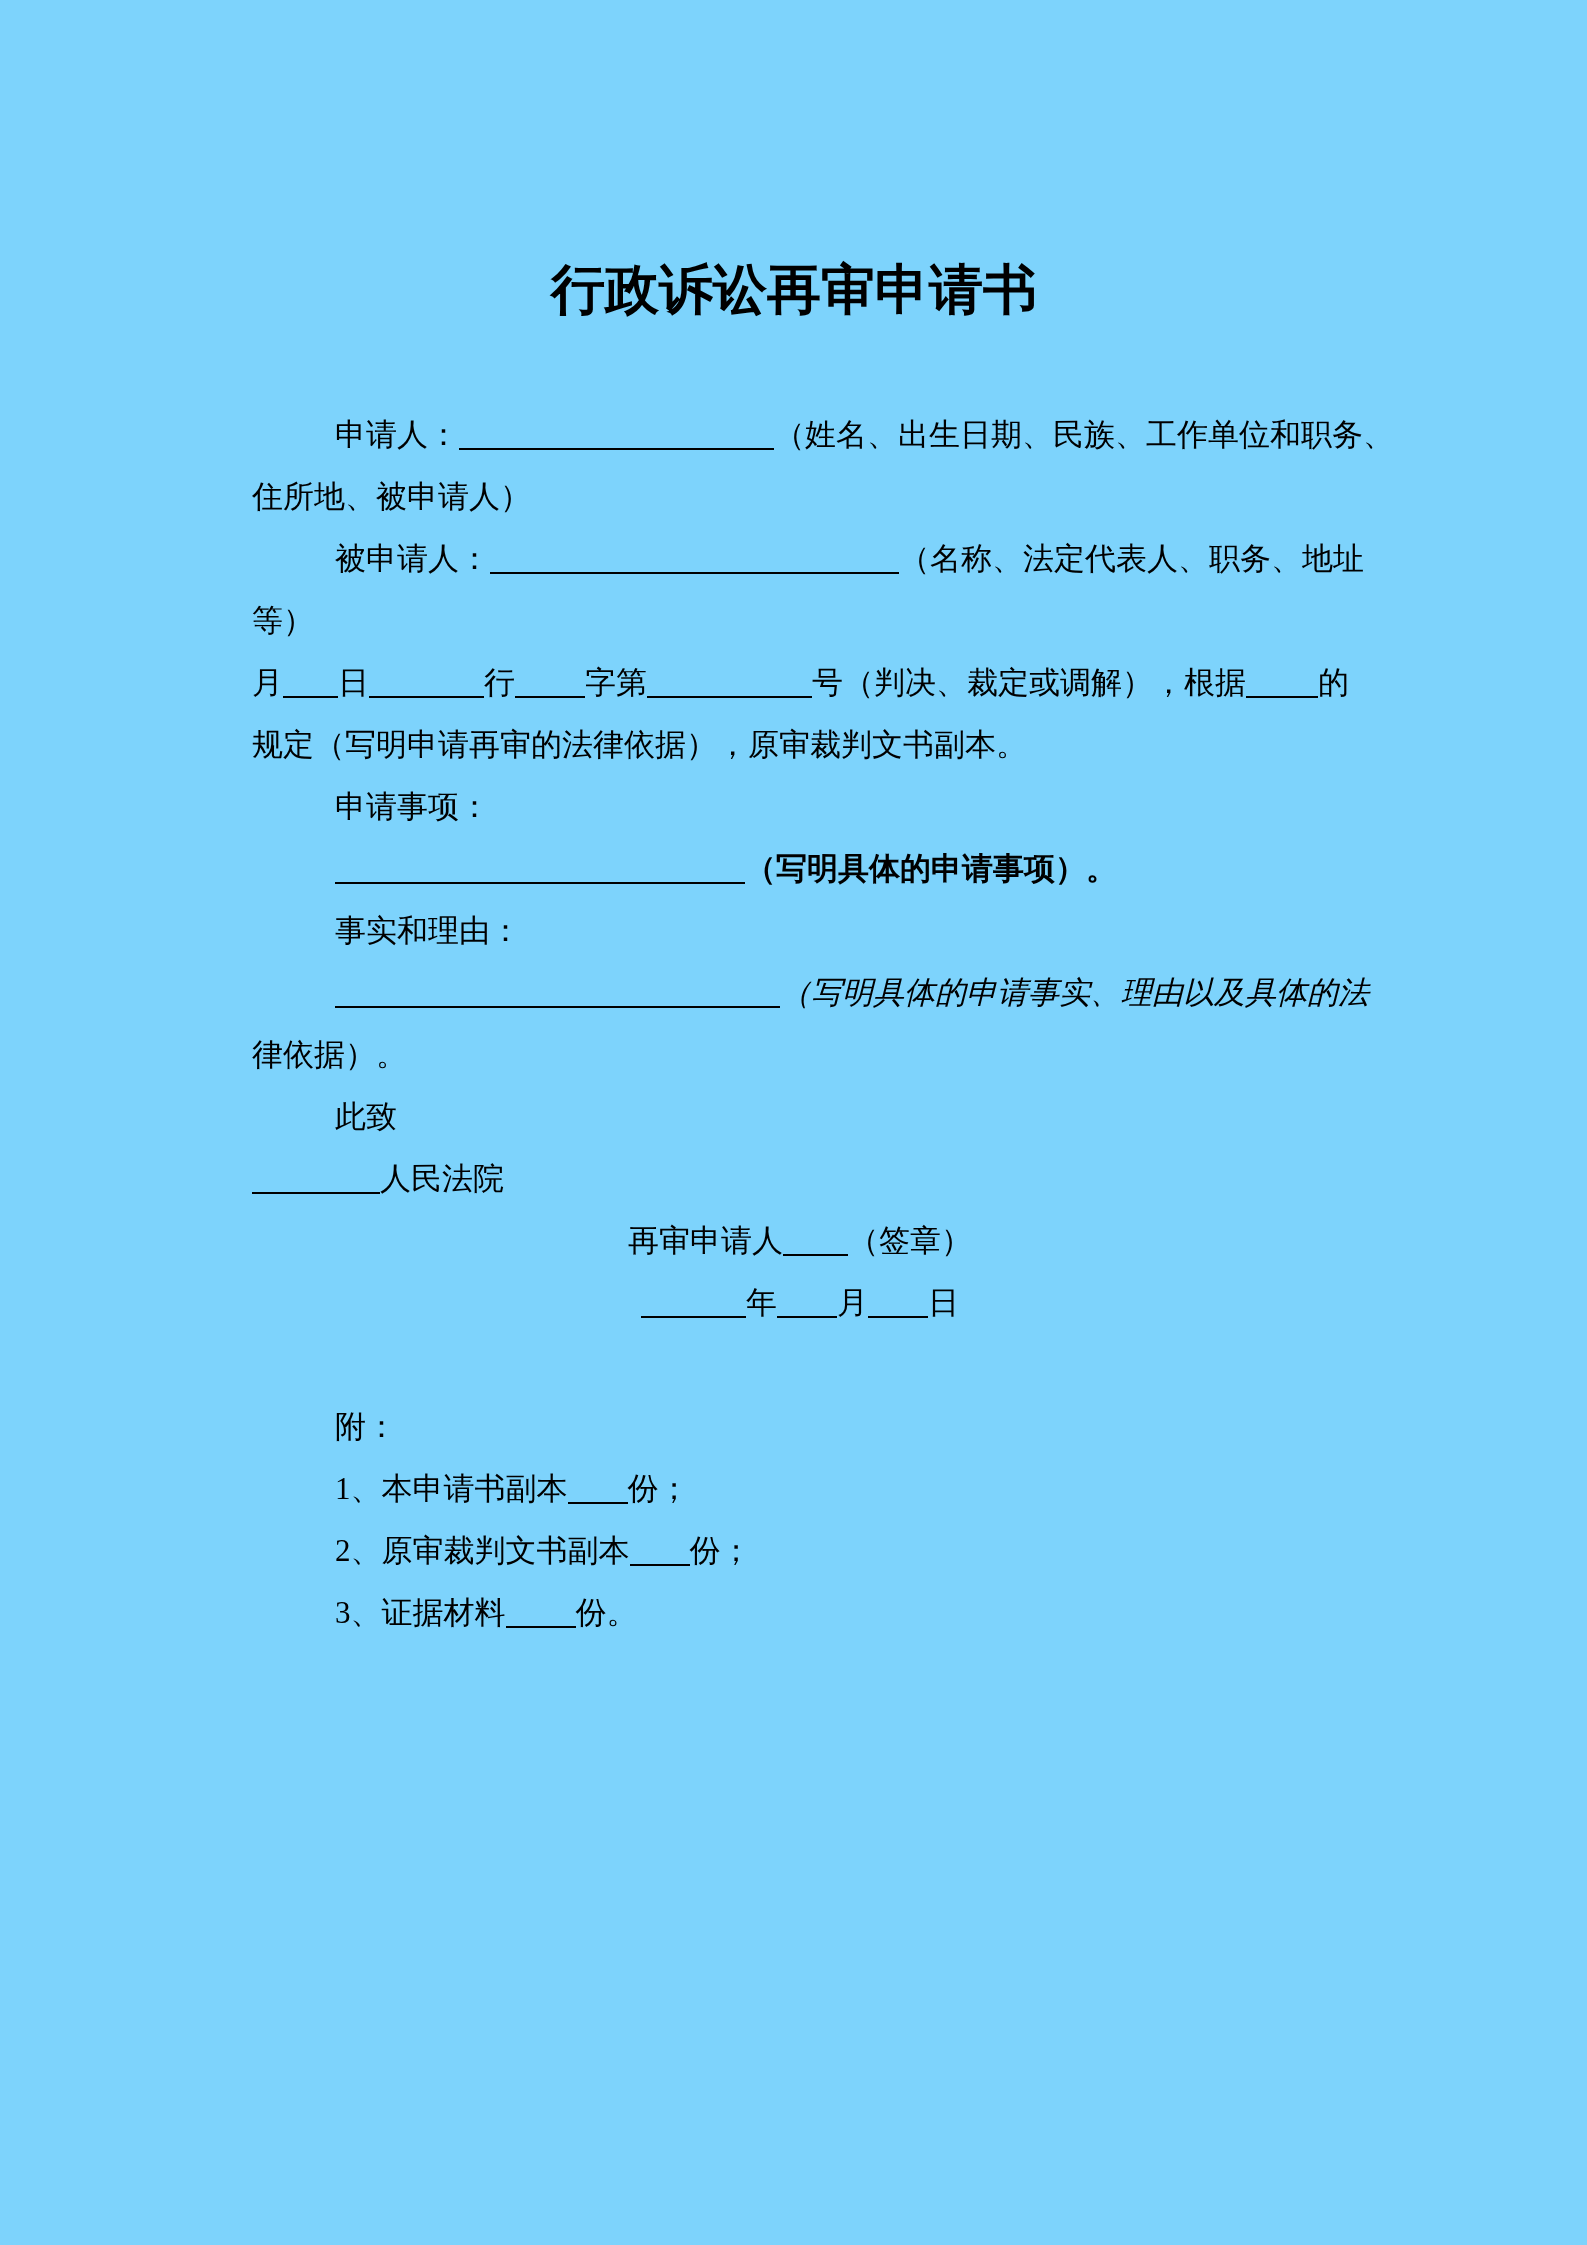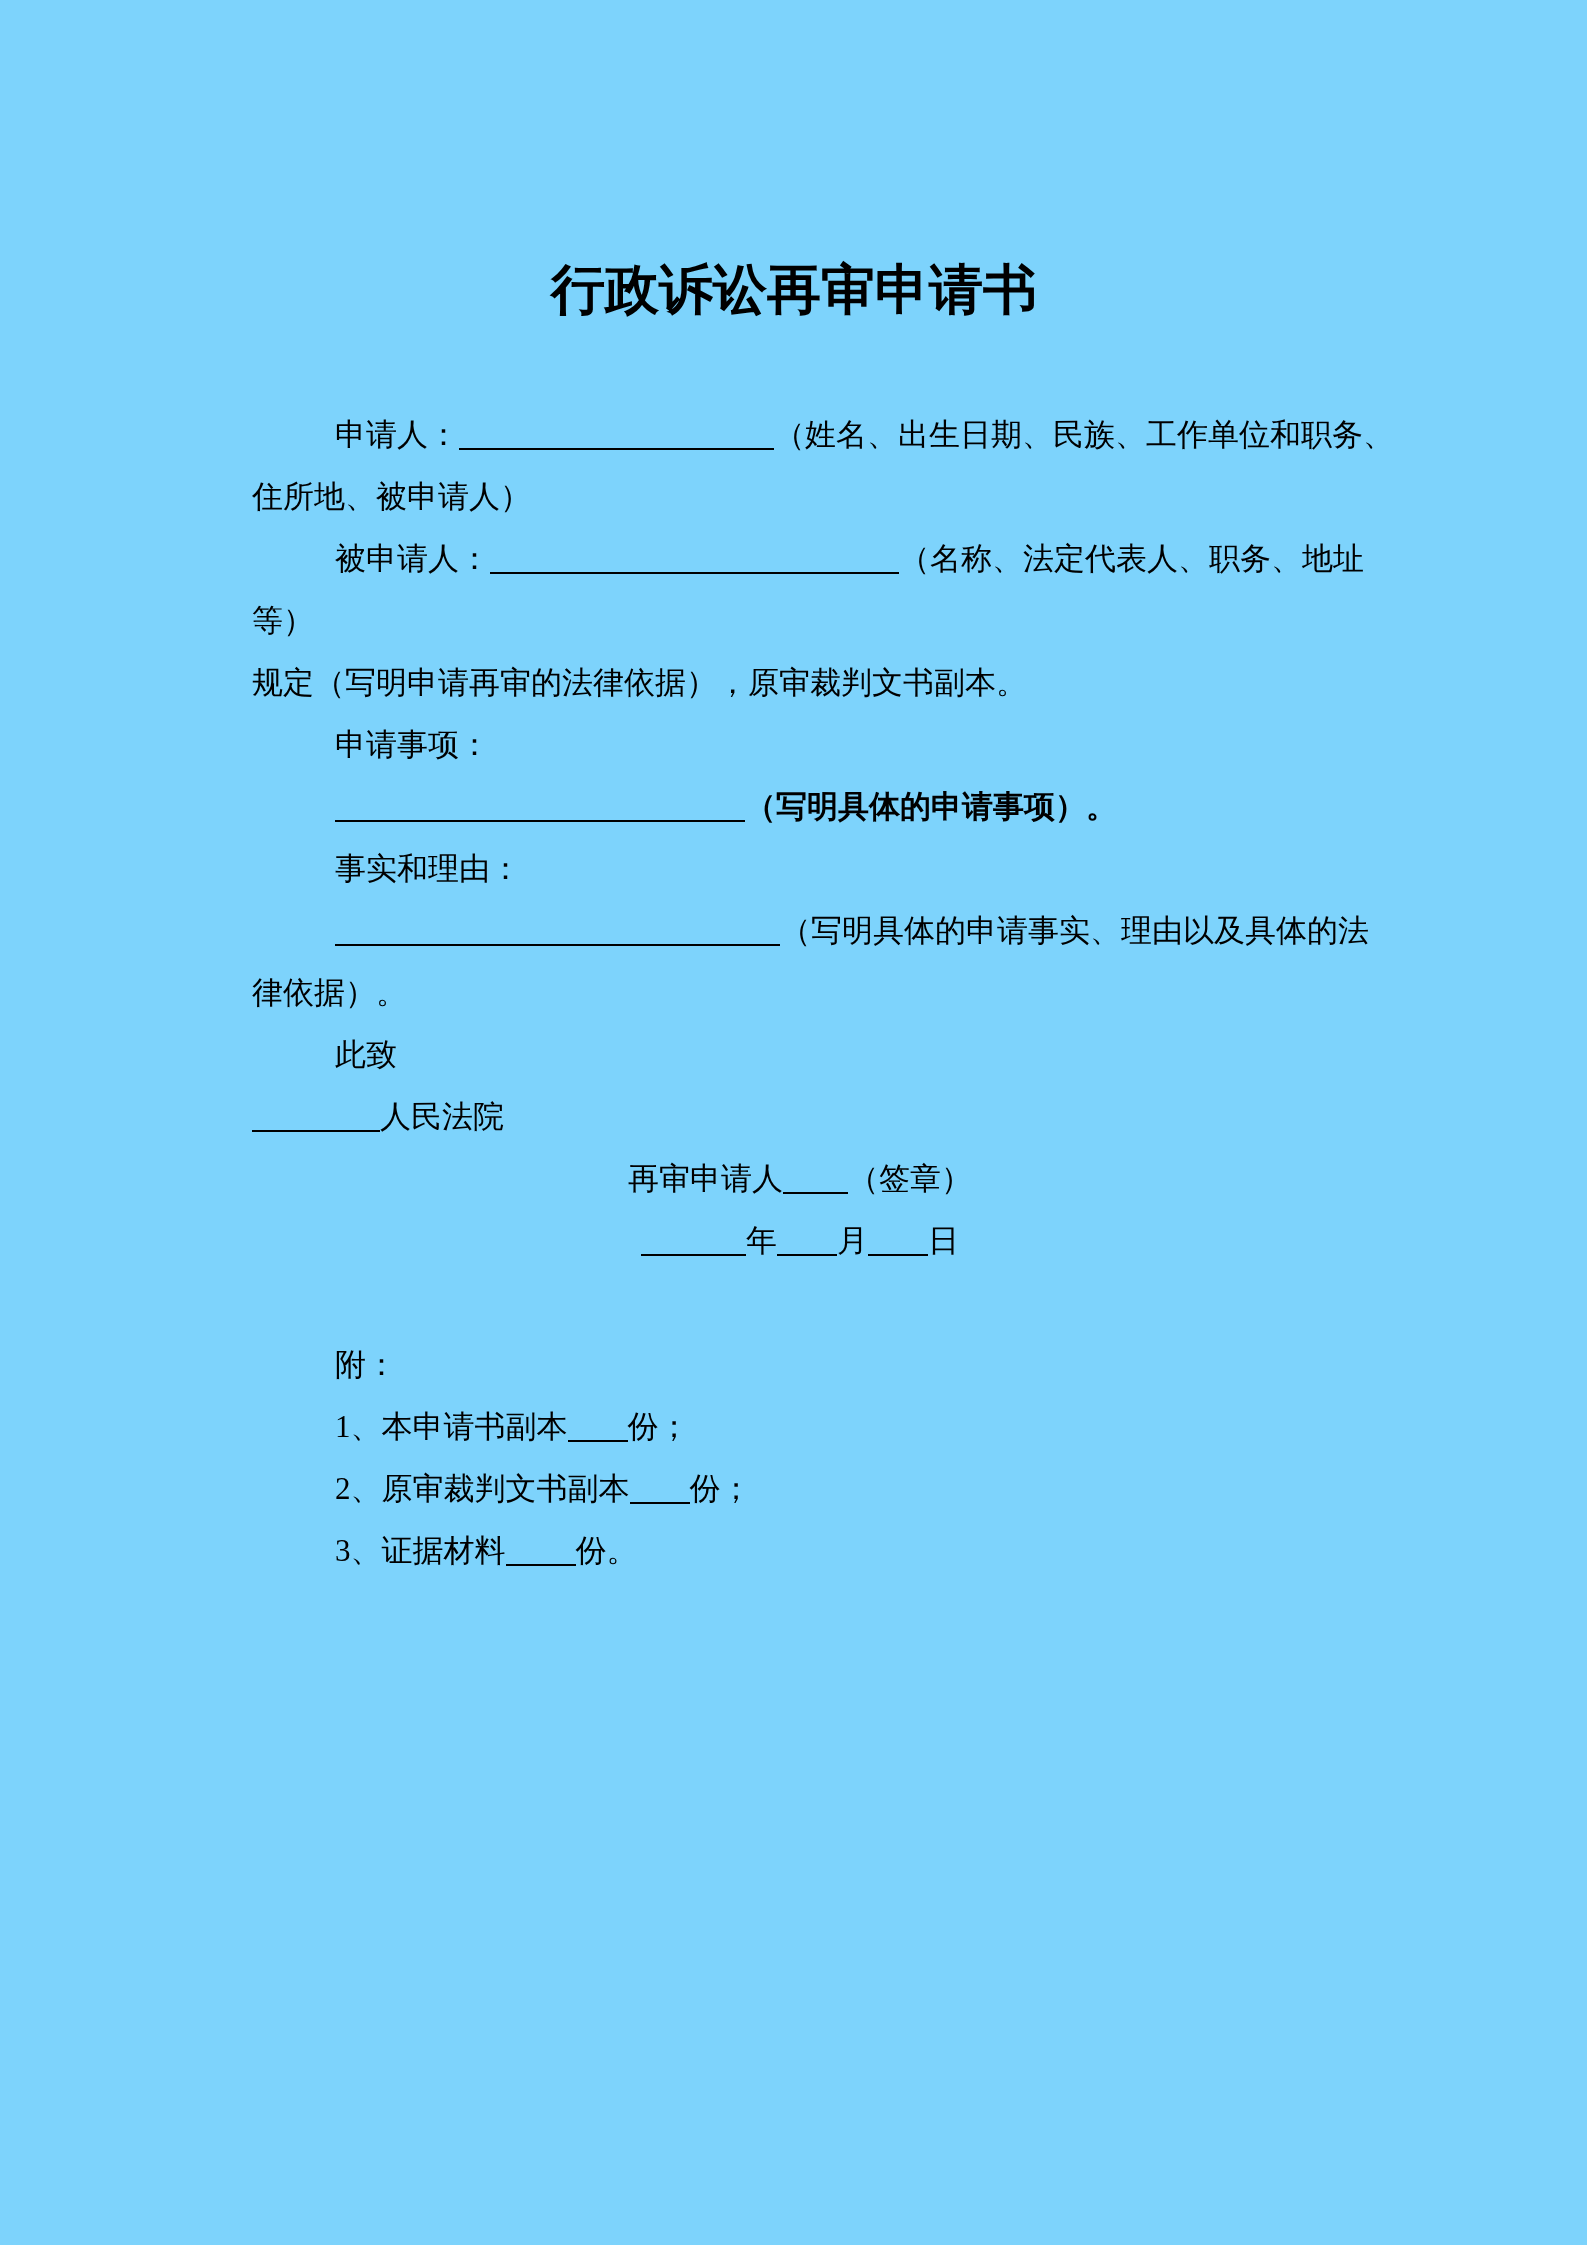--- a/index.html
+++ b/index.html
@@ -56,6 +56,7 @@
       <div class="line"><span>住所地、被申请人）</span></div>
       <div class="line" style="padding-left: 83px;"><span>被申请人：</span><span class="u" style="width: 409px;"></span><span>（名称、法定代表人、职务、地址</span></div>
       <div class="line"><span>等）</span></div>
+      <div class="line"><span>月</span><span class="u" style="width: 55px;"></span><span>日</span><span class="u" style="width: 115px;"></span><span>行</span><span class="u" style="width: 70px;"></span><span>字第</span><span class="u" style="width: 165px;"></span><span>号（判决、裁定或调解），根据</span><span class="u" style="width: 72px;"></span><span>的</span></div>
       <div class="line"><span>规定（写明申请再审的法律依据），原审裁判文书副本。</span></div>
       <div class="line" style="padding-left: 83px;"><span>申请事项：</span></div>
       <div class="line" style="padding-left: 83px; font-weight: bold;"><span class="u" style="width: 410px;"></span><span>（写明具体的申请事项）。</span></div>

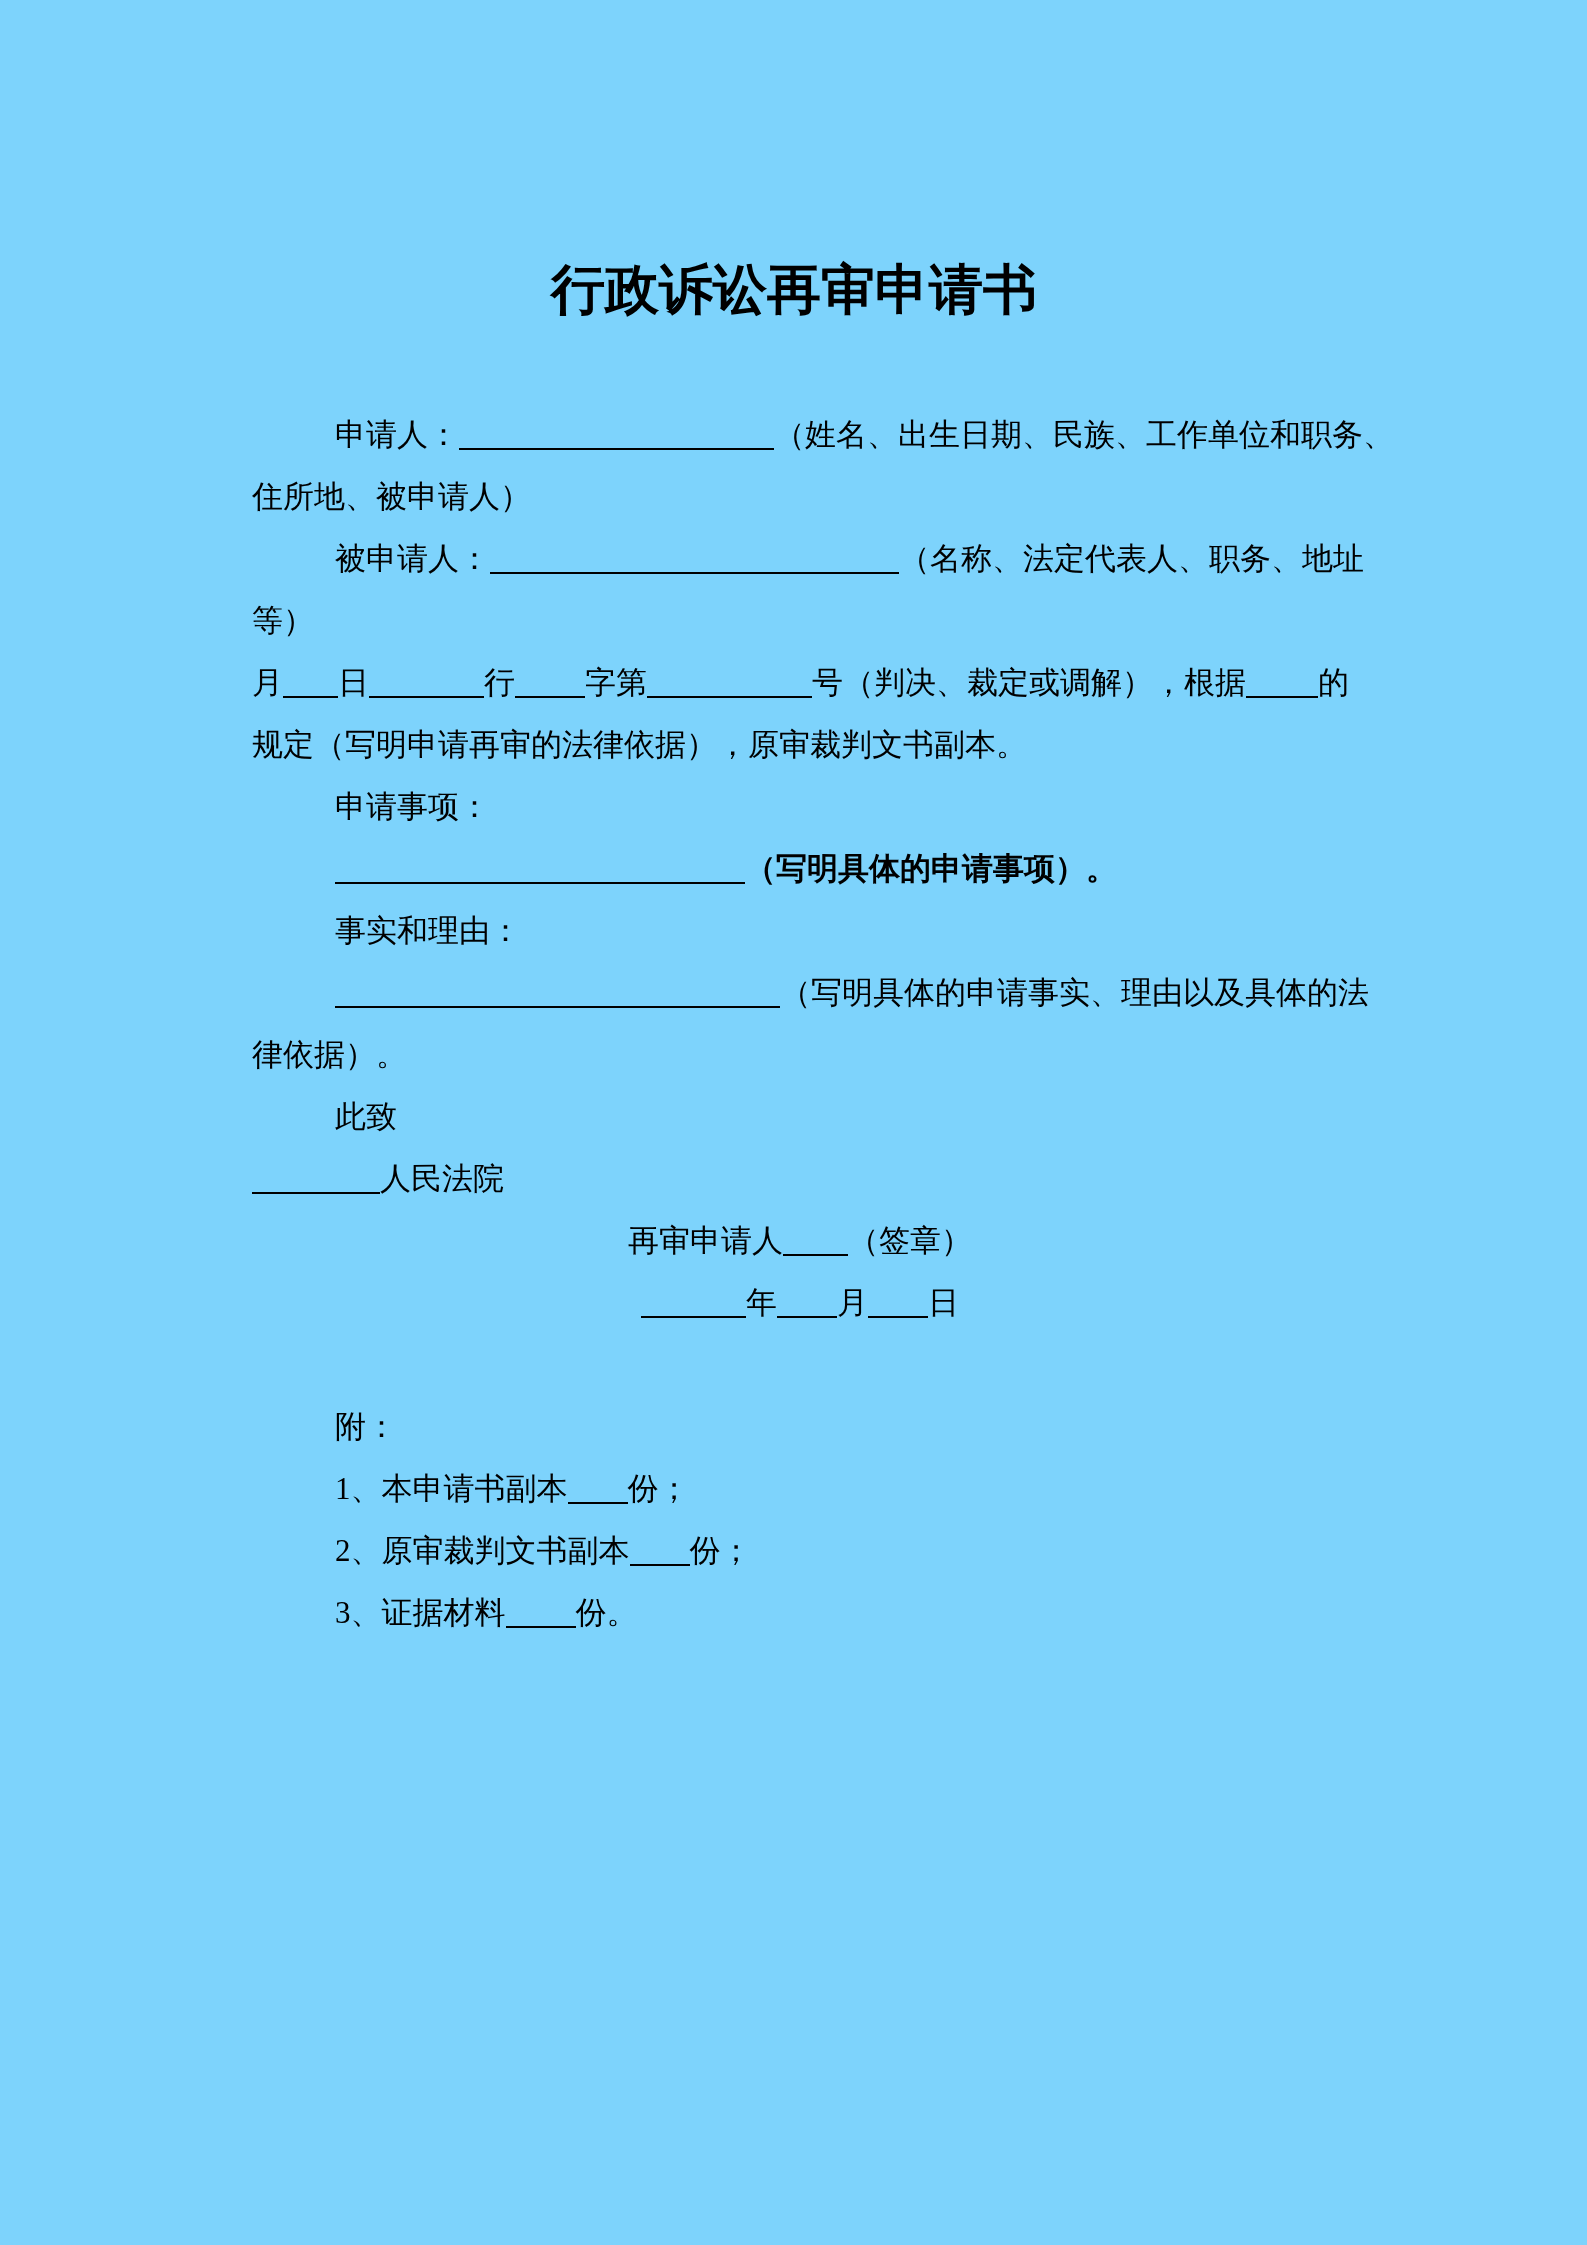--- a/index.html
+++ b/index.html
@@ -61,7 +61,7 @@
       <div class="line" style="padding-left: 83px;"><span>申请事项：</span></div>
       <div class="line" style="padding-left: 83px; font-weight: bold;"><span class="u" style="width: 410px;"></span><span>（写明具体的申请事项）。</span></div>
       <div class="line" style="padding-left: 83px;"><span>事实和理由：</span></div>
-      <div class="line" style="padding-left: 83px;"><span class="u" style="width: 445px;"></span><span>（写明具体的申请事实、理由以及具体的法</span></div>
+      <div class="line" style="padding-left: 83px; font-style: italic;"><span class="u" style="width: 445px;"></span><span>（写明具体的申请事实、理由以及具体的法</span></div>
       <div class="line"><span>律依据）。</span></div>
       <div class="line" style="padding-left: 83px;"><span>此致</span></div>
       <div class="line"><span class="u" style="width: 128px;"></span><span>人民法院</span></div>

